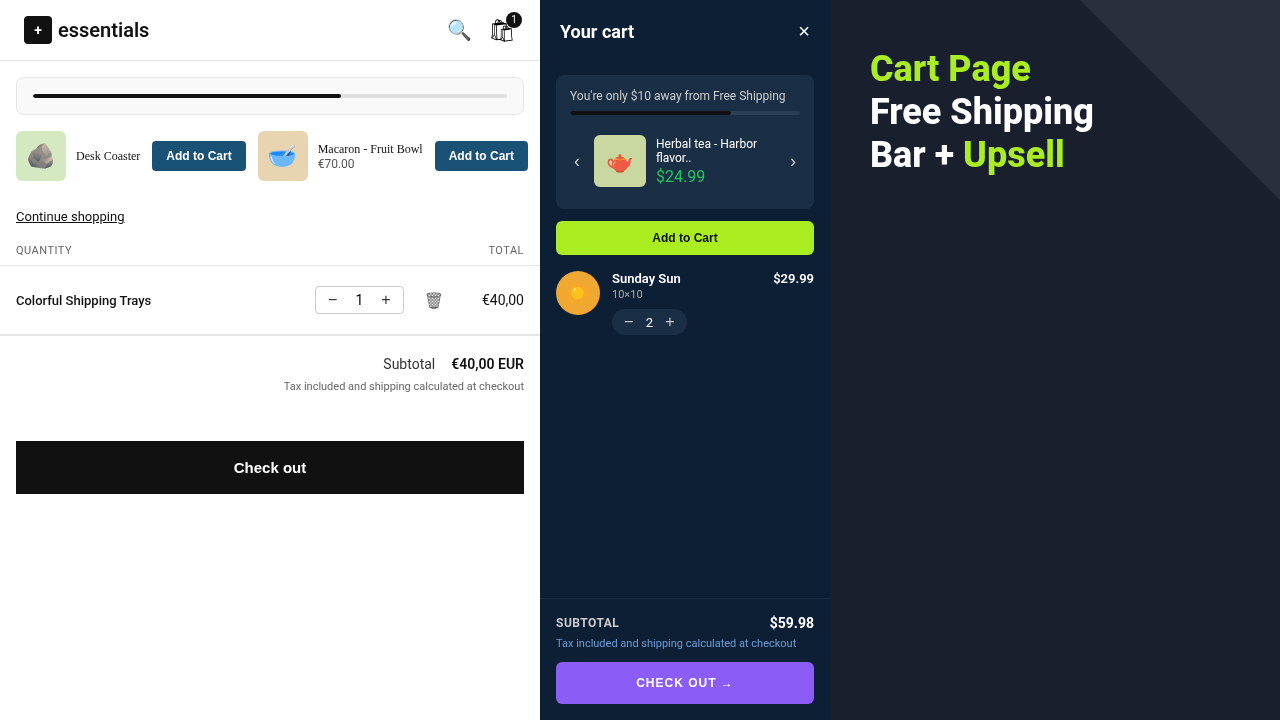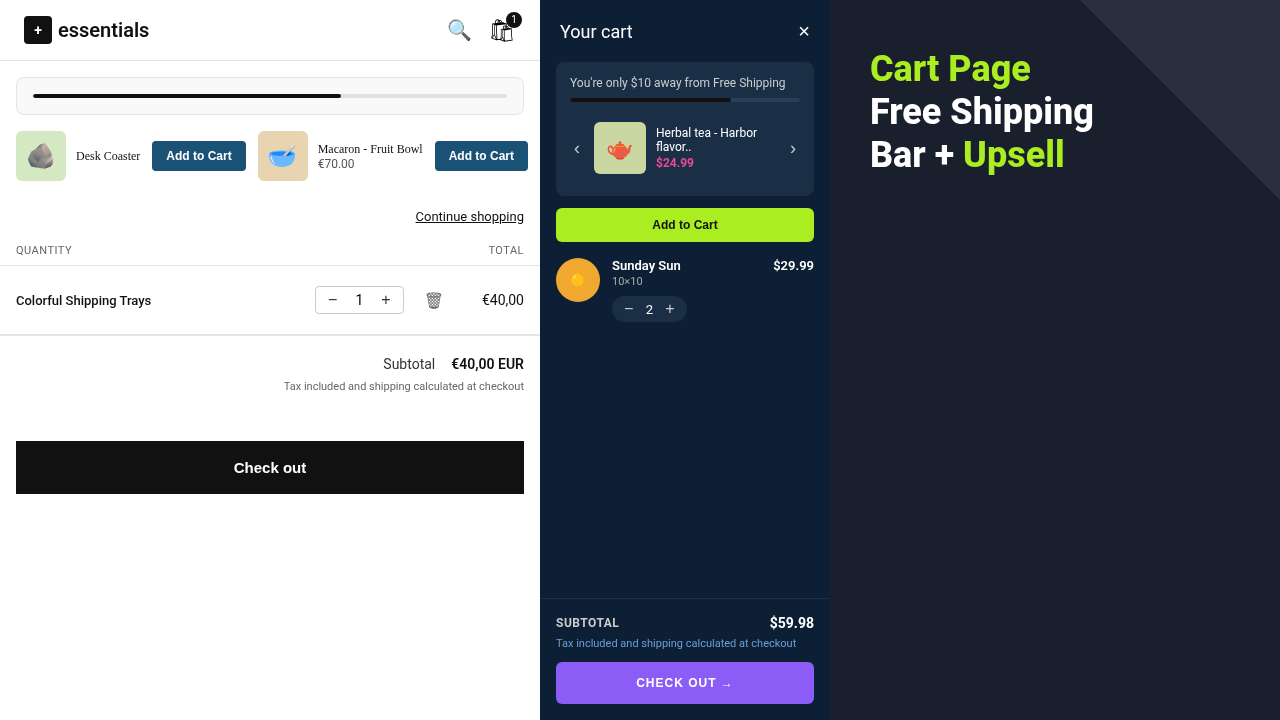--- a/index.html
+++ b/index.html
@@ -275,7 +275,7 @@
     }
     .drawer-title {
       font-size: 18px;
-      font-weight: 400;
+      font-weight: 700;
       color: #fff;
       text-align: center;
     }

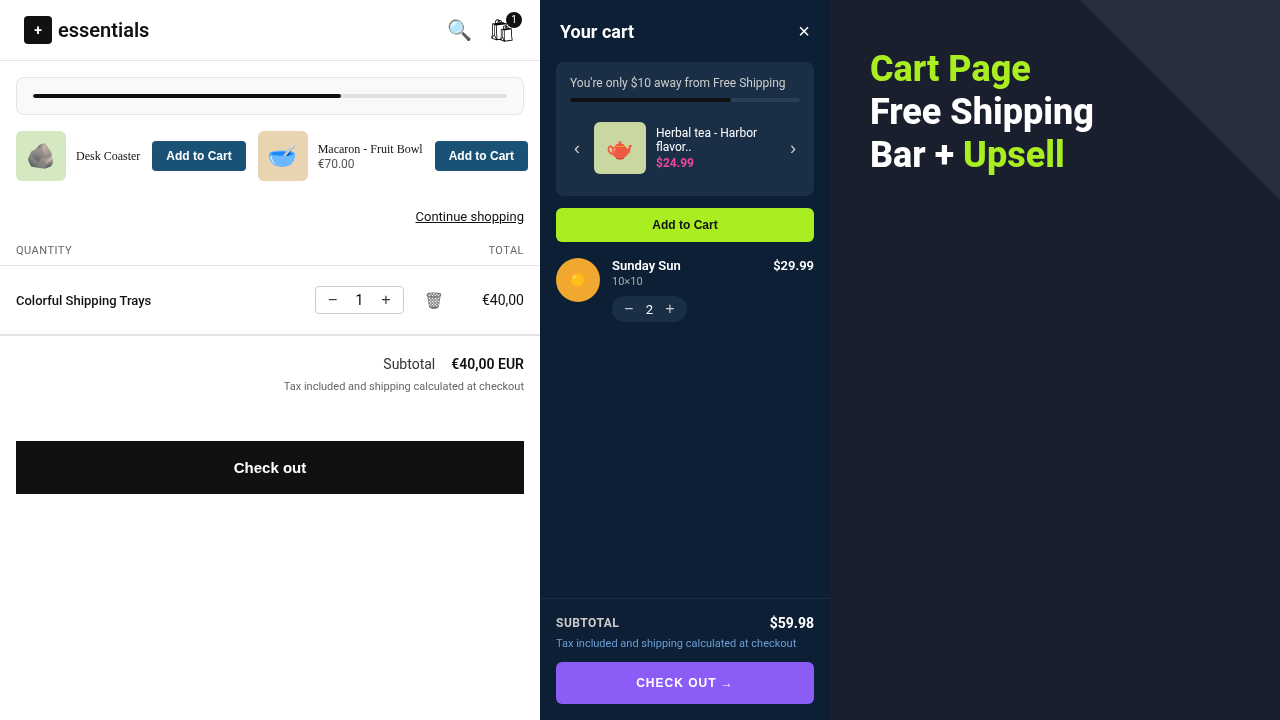--- a/index.html
+++ b/index.html
@@ -289,7 +289,7 @@
 
     
     .drawer-shipping-bar {
-      margin: 3px 16px 12px;
+      margin: 16px 16px 12px;
       background: #1a2f45;
       border-radius: 8px;
       padding: 14px;

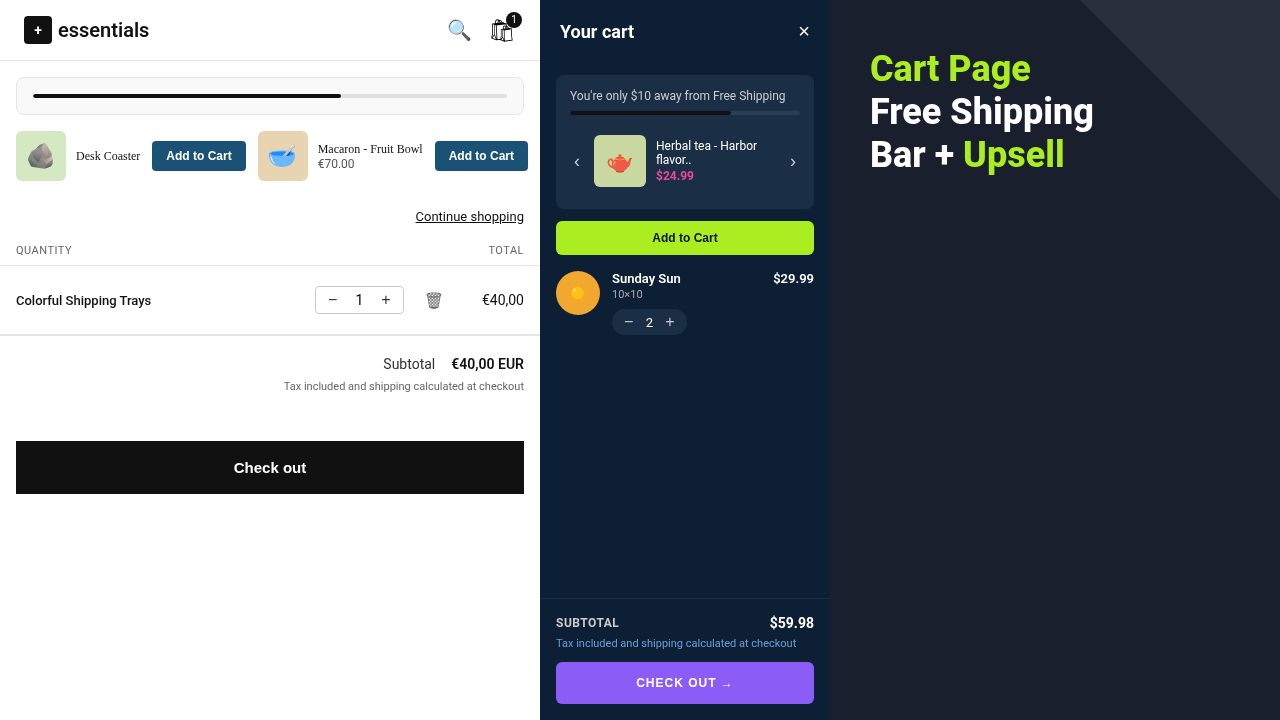--- a/index.html
+++ b/index.html
@@ -348,9 +348,9 @@
       margin-bottom: 2px;
     }
     .drawer-upsell-price {
-      font-size: 12px;
-      color: #ec4899;
-      font-weight: 700;
+      font-size: 16px;
+      color: #22c55e;
+      font-weight: 400;
     }
     .drawer-add-btn {
       background: #aaee22;

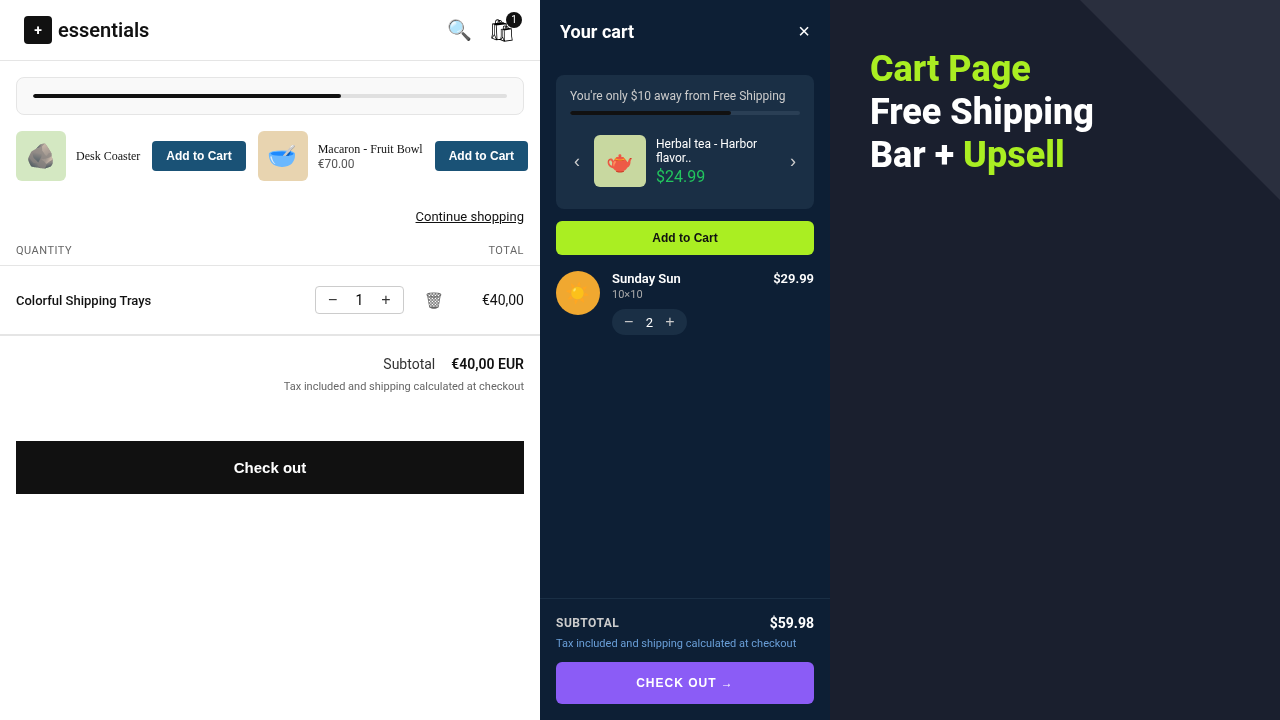--- a/index.html
+++ b/index.html
@@ -149,7 +149,6 @@
       white-space: nowrap;
     }
     .continue-shopping {
-      text-align: right;
       padding: 12px 16px;
       font-size: 13px;
       color: #111;

